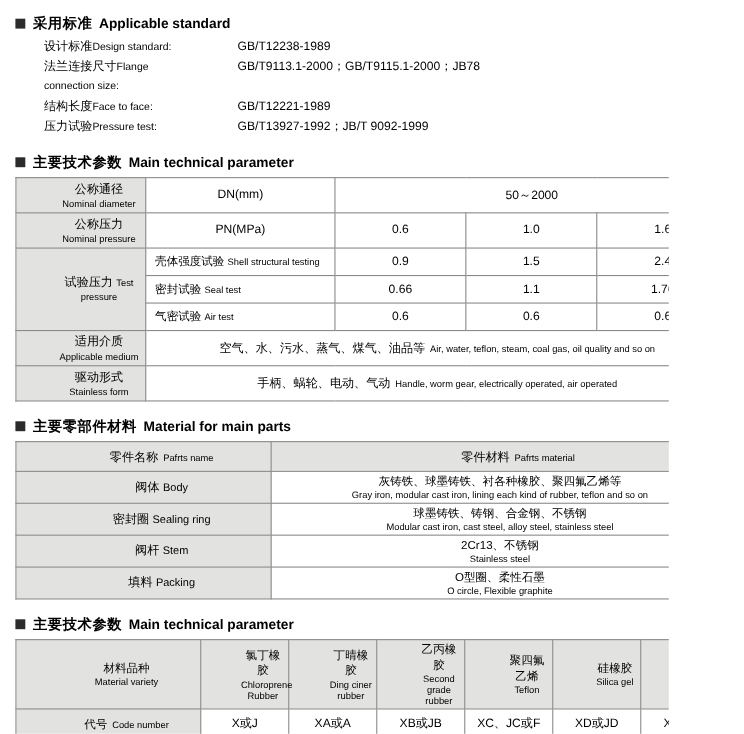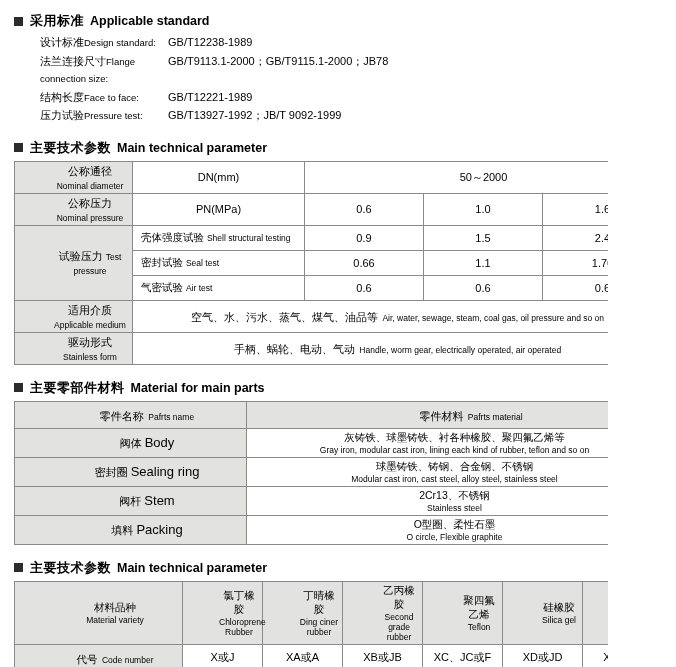--- a/index.html
+++ b/index.html
@@ -20,7 +20,7 @@
 
   
   .std-list{margin:2px 0 14px 40px;}
-  .std-row{display:flex;font-size:11px;line-height:16.5px;margin-bottom:1px;}
+  .std-row{display:flex;font-size:11px;line-height:16.5px;margin-bottom:1px;gap:48px;}
   .std-row .lbl{width:128px;flex:0 0 128px;}
   .std-row .lbl .c{font-size:11px;}
   .std-row .lbl .e{font-size:9.5px;}

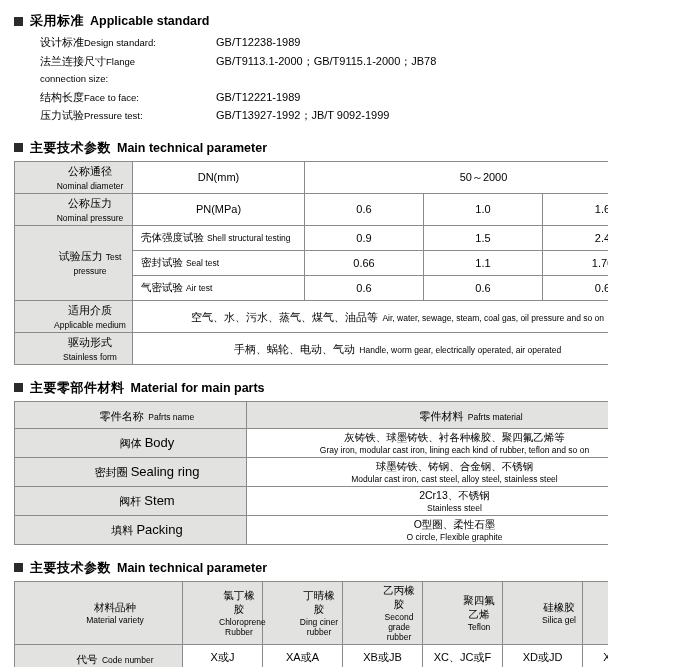--- a/index.html
+++ b/index.html
@@ -158,7 +158,7 @@
         </td>
         <td class="white" colspan="4">
           <span class="t1-val">空气、水、污水、蒸气、煤气、油品等</span>
-          <span class="en1">Air, water, sewage, steam, coal gas, oil pressure and so on</span>
+          <span class="en1">Air, water, teflon, steam, coal gas, oil quality and so on</span>
         </td>
       </tr>
       <tr>

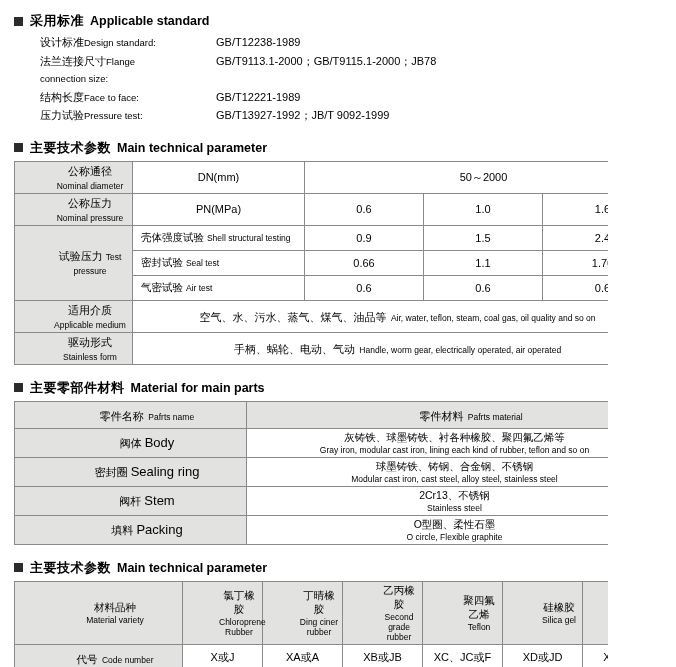--- a/index.html
+++ b/index.html
@@ -47,7 +47,7 @@
   
   #t2 td{height:22px;}
   .t2-name{font-size:11px;}
-  .t2-name .e{font-size:13px;}
+  .t2-name .e{font-size:10px;}
   .t2-mat .c{font-size:10.5px;}
   .t2-mat .e{font-size:8.5px;}
 

